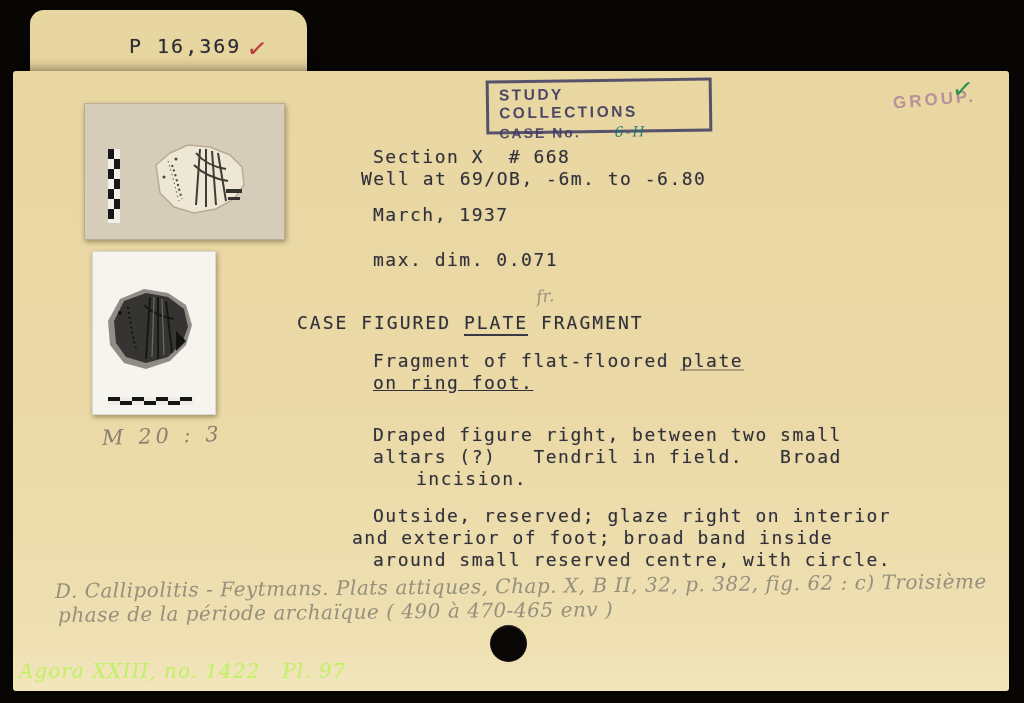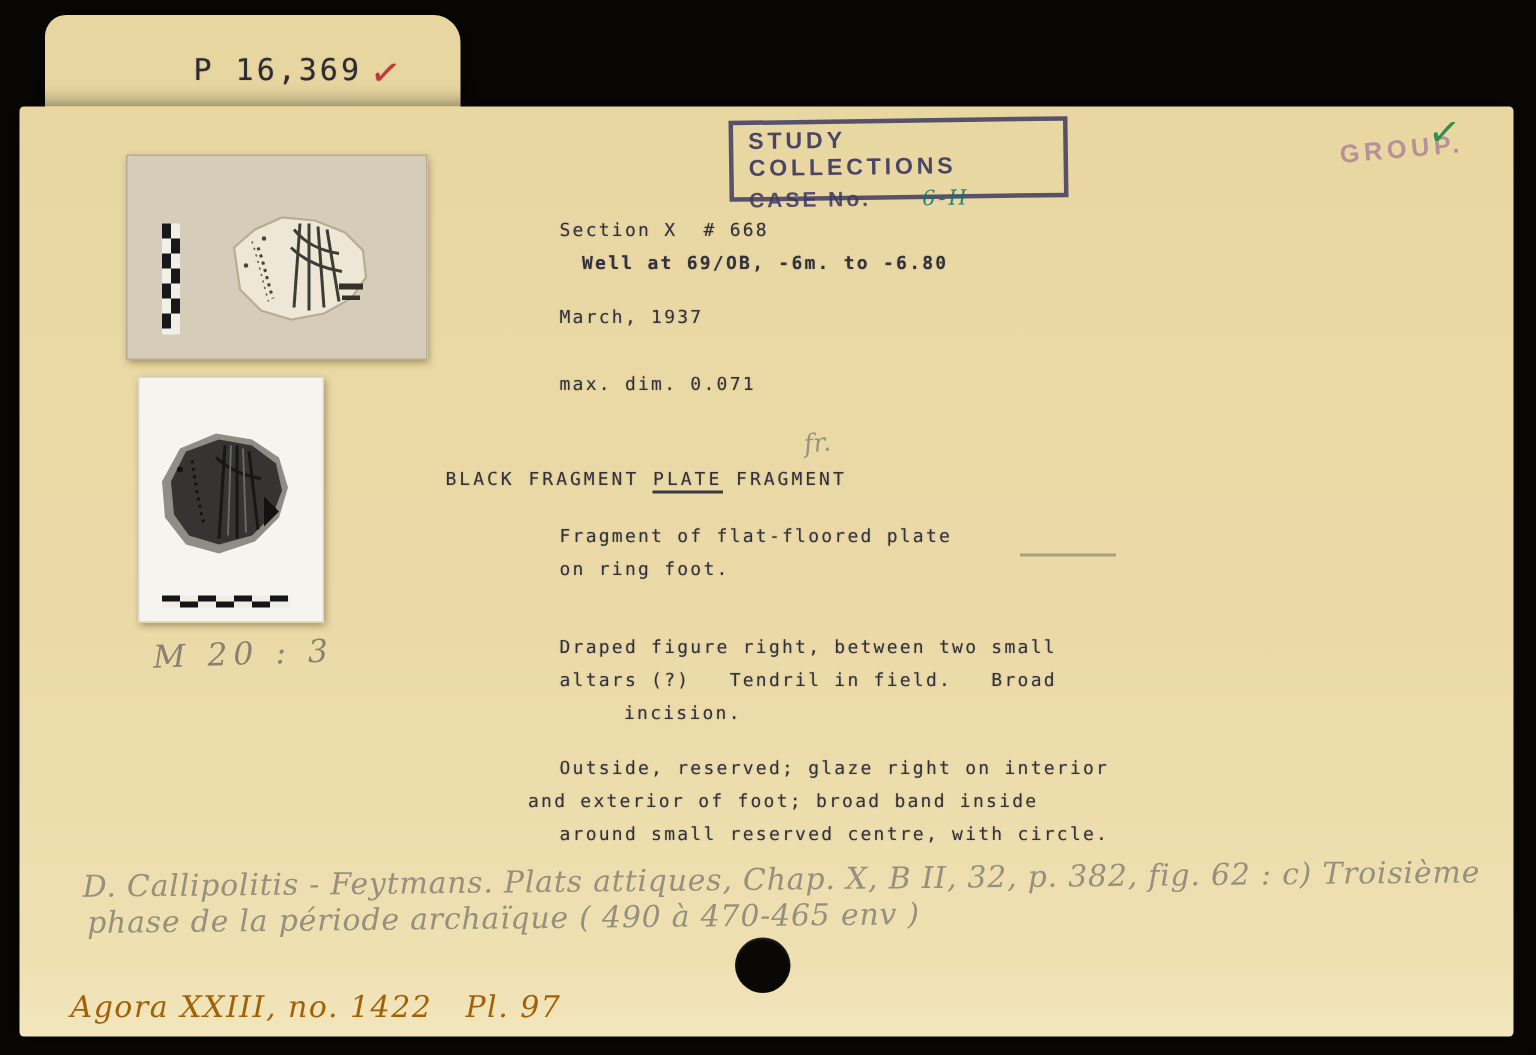--- a/index.html
+++ b/index.html
@@ -25,7 +25,7 @@
   .typed{
     position:absolute;
     font-family:"DejaVu Sans Mono", monospace;
-    font-size:12px;letter-spacing:1.5px;
+    font-size:18px;letter-spacing:1.5px;
     color:#31313b;white-space:pre;
     text-shadow:0 0 1px rgba(49,49,59,0.35);
   }

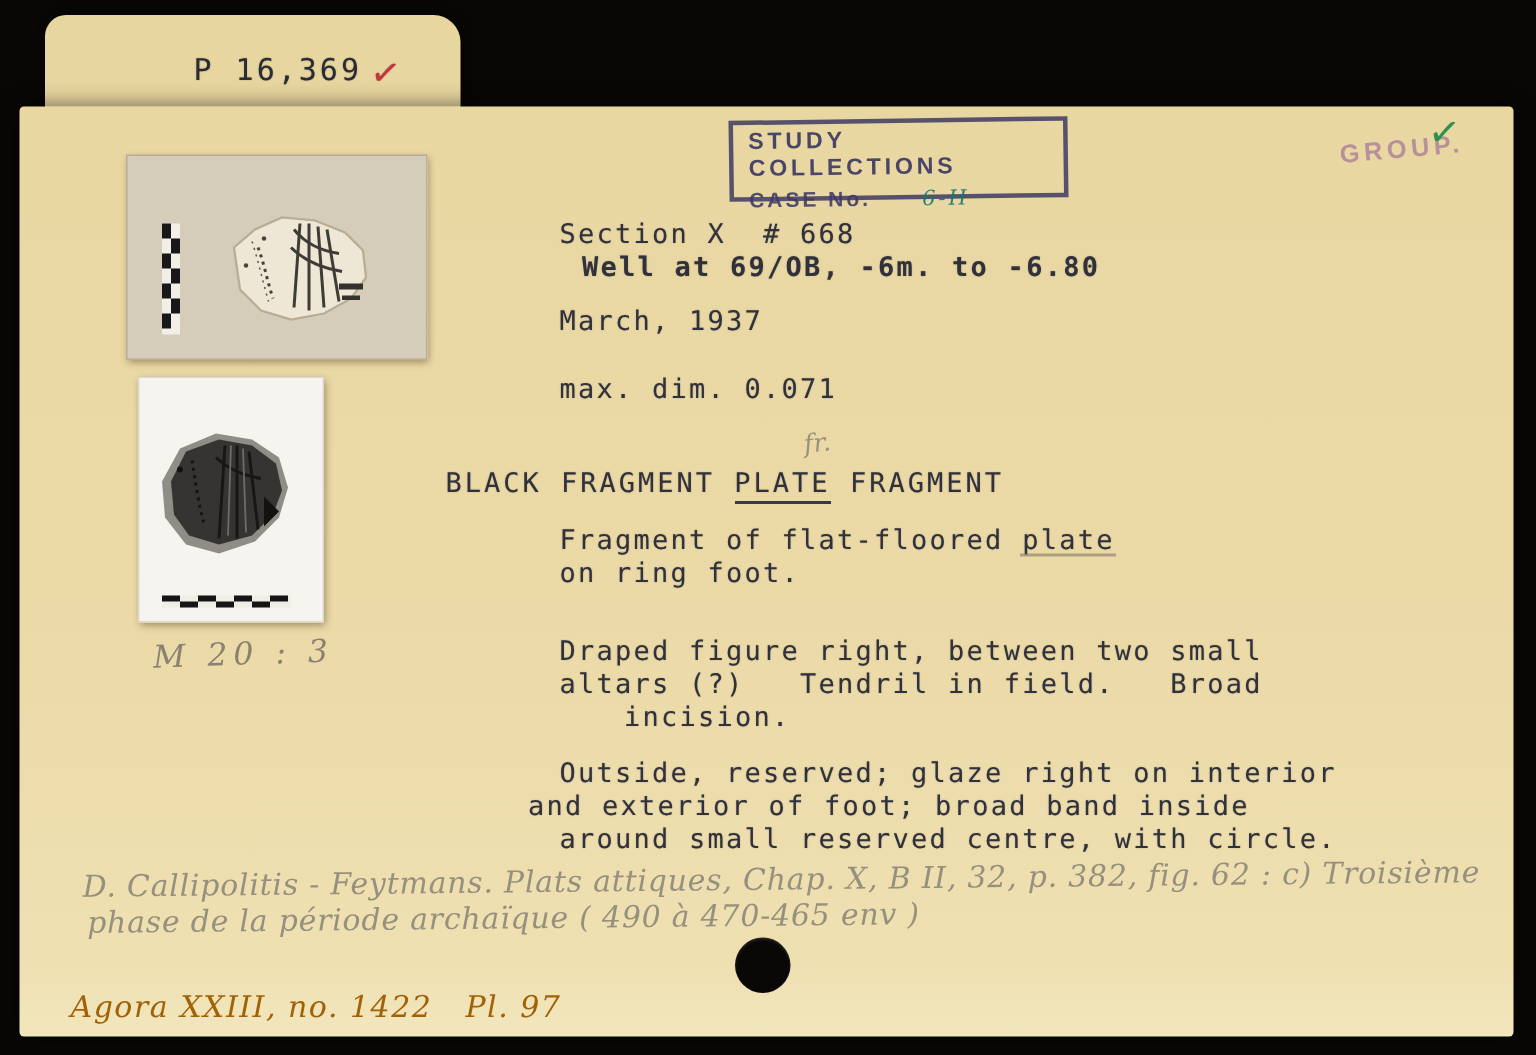--- a/index.html
+++ b/index.html
@@ -207,7 +207,7 @@
 <div class="pencil grid-ref">M 20 : 3</div>
 
 <div class="typed" style="left:373px;top:146px;">Section X  # 668</div>
-<div class="typed" style="left:388px;top:168px;font-weight:bold;">Well at 69/OB, -6m. to -6.80</div>
+<div class="typed" style="left:361px;top:168px;">Well at 69/OB, -6m. to -6.80</div>
 <div class="typed" style="left:373px;top:204px;">March, 1937</div>
 <div class="typed" style="left:373px;top:249px;">max. dim. 0.071</div>
 

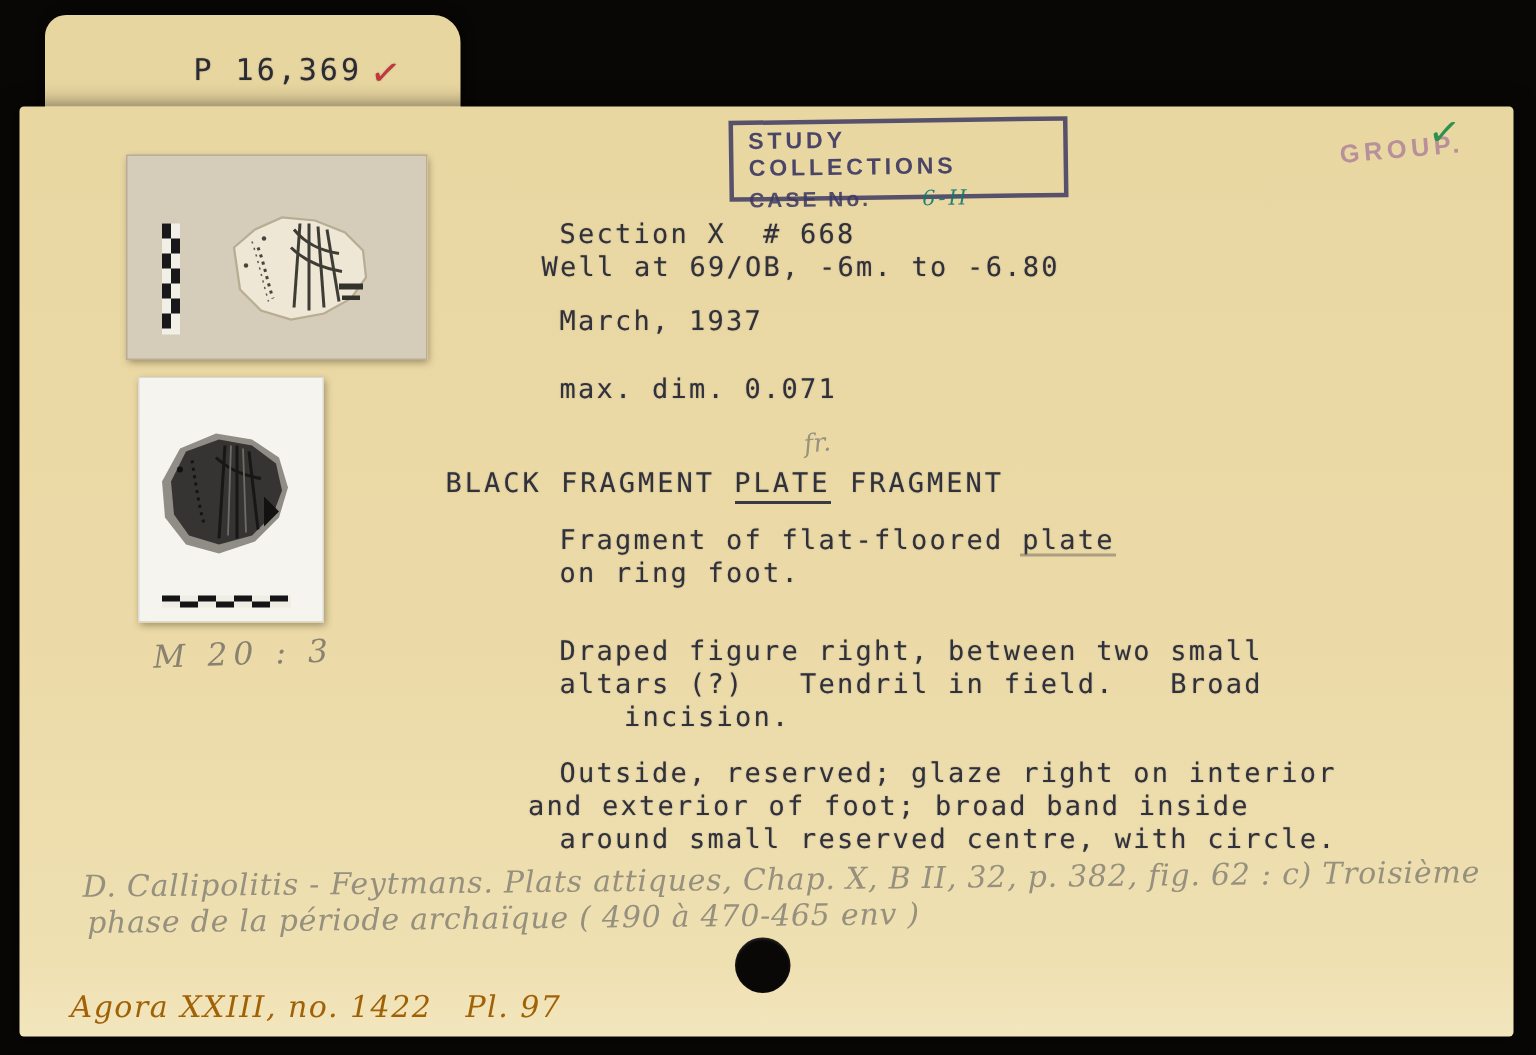--- a/index.html
+++ b/index.html
@@ -213,7 +213,7 @@
 
 <div class="pencil pencil-fr">fr.</div>
 
-<div class="typed title" style="left:297px;top:312px;"><span>BLACK FRAGMENT </span><span class="u-typed">PLATE</span><span> FRAGMENT</span></div>
+<div class="typed title" style="left:297px;top:312px;"><span>CASE FIGURED </span><span class="u-typed">PLATE</span><span> FRAGMENT</span></div>
 
 <div class="typed" style="left:373px;top:350px;">Fragment of flat-floored plate</div>
 <div class="typed" style="left:373px;top:372px;">on ring foot.</div>

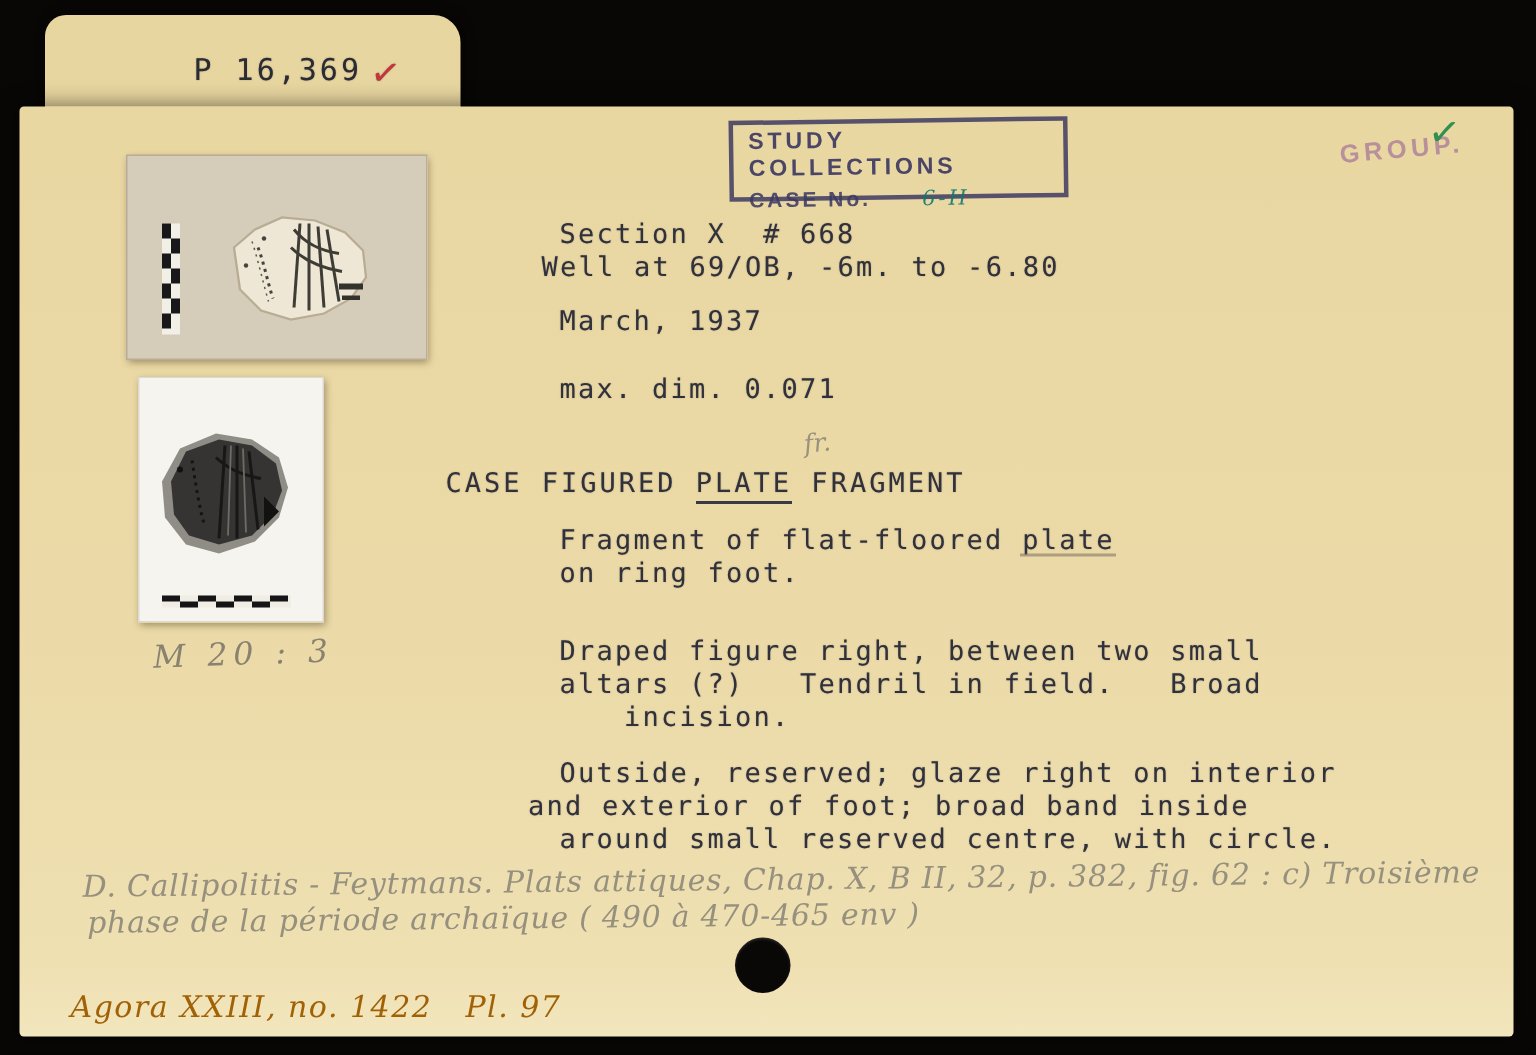--- a/index.html
+++ b/index.html
@@ -216,7 +216,7 @@
 <div class="typed title" style="left:297px;top:312px;"><span>CASE FIGURED </span><span class="u-typed">PLATE</span><span> FRAGMENT</span></div>
 
 <div class="typed" style="left:373px;top:350px;">Fragment of flat-floored plate</div>
-<div class="typed" style="left:373px;top:372px;">on ring foot.</div>
+<div class="typed" style="left:373px;top:372px;text-decoration:underline;">on ring foot.</div>
 <div class="pencil-underline" style="left:680px;top:369px;width:64px;"></div>
 
 <div class="typed" style="left:373px;top:424px;">Draped figure right, between two small</div>

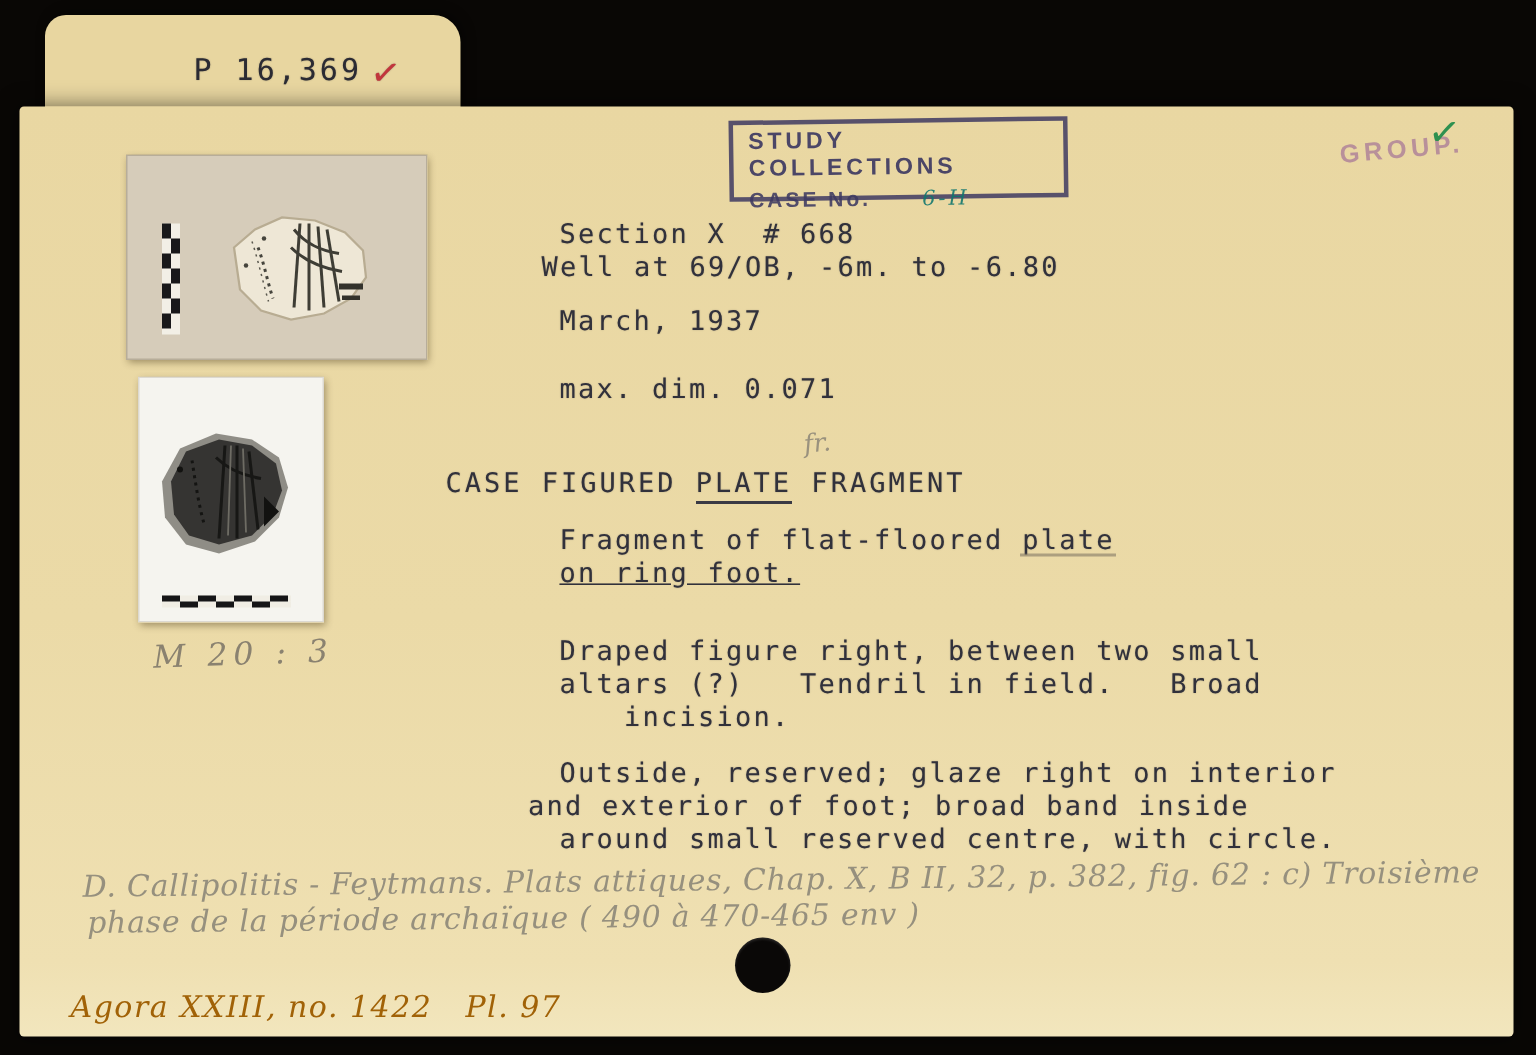--- a/index.html
+++ b/index.html
@@ -100,7 +100,7 @@
   .ink-ref{
     position:absolute;left:19px;top:659px;
     font-family:"DejaVu Serif", serif;font-style:italic;
-    font-size:20px;letter-spacing:1px;color:#a16207;white-space:pre;margin-left:28px;
+    font-size:20px;letter-spacing:1px;color:#bef264;white-space:pre;
   }
   
   .hole{

